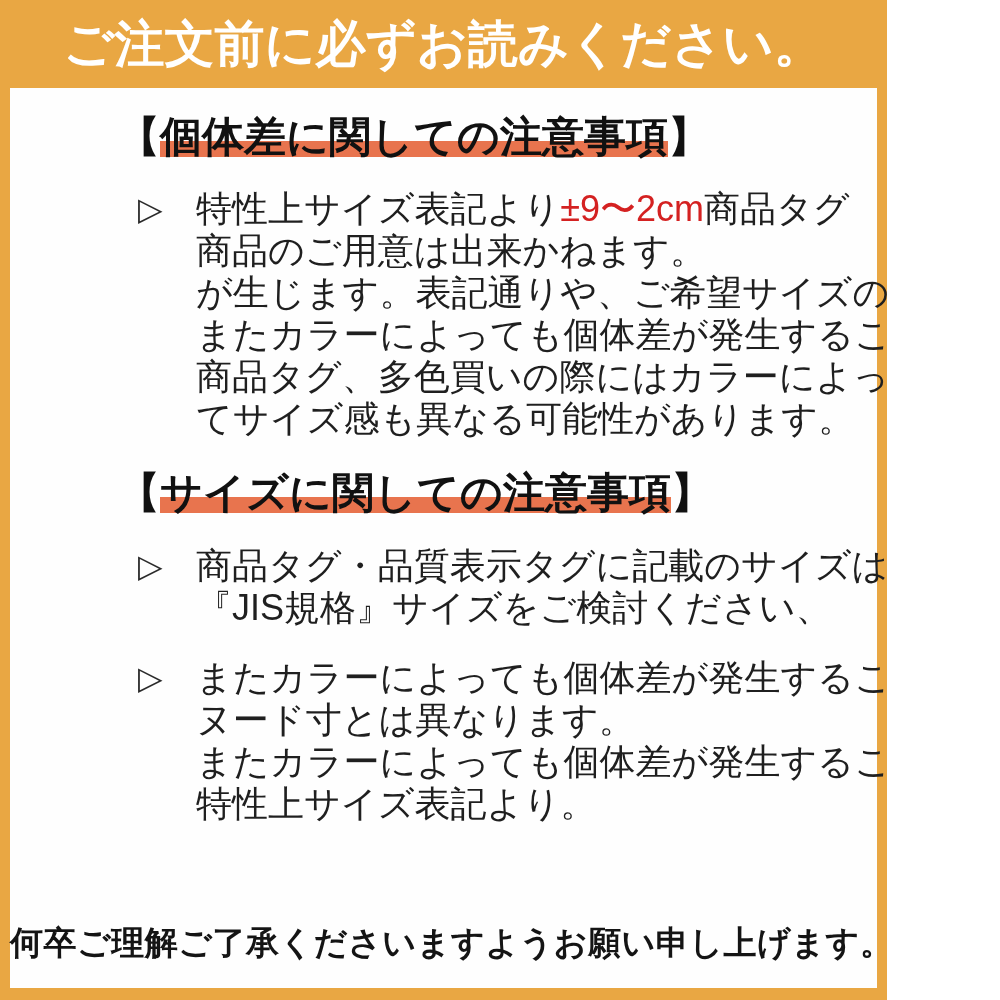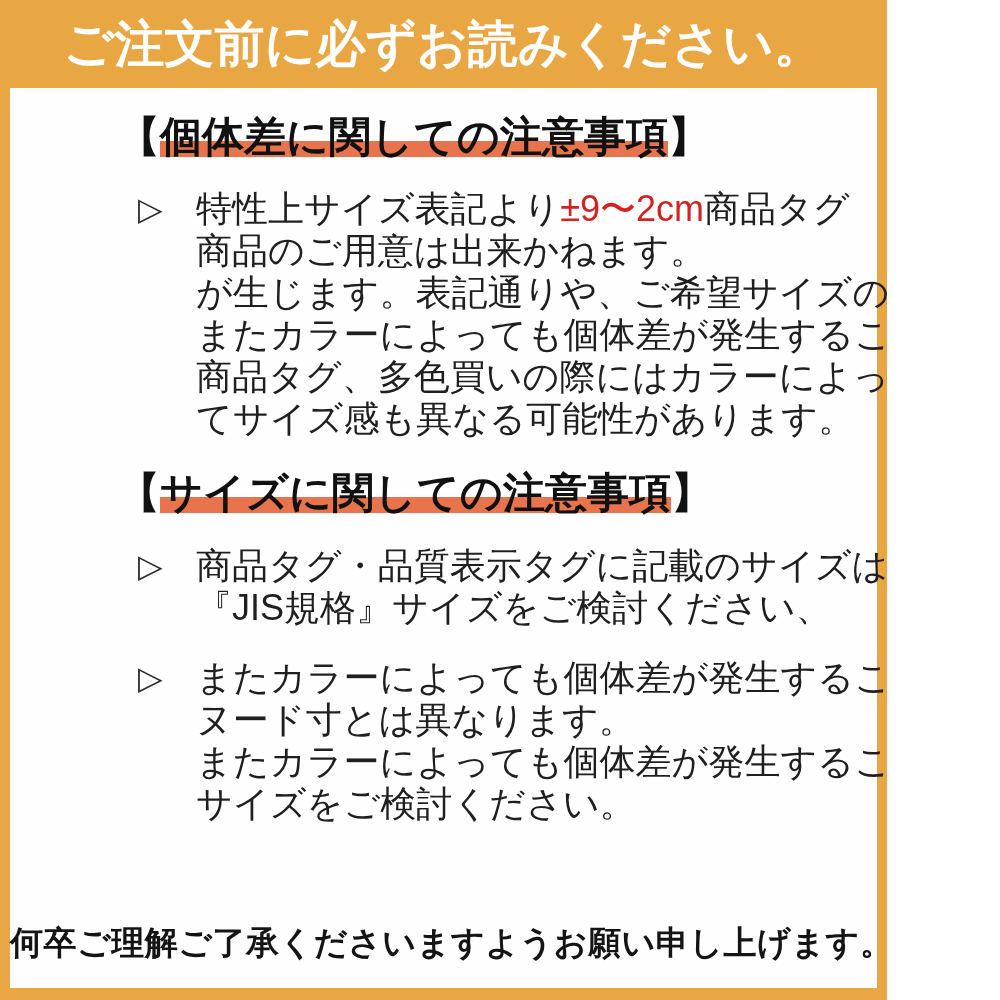--- a/index.html
+++ b/index.html
@@ -100,7 +100,7 @@
               <div class="text-line"><span>またカラーによっても個体差が発生するこ</span></div>
               <div class="text-line"><span>ヌード寸とは異なります。</span></div>
               <div class="text-line"><span>またカラーによっても個体差が発生するこ</span></div>
-              <div class="text-line"><span>サイズをご検討ください。</span></div>
+              <div class="text-line"><span>特性上サイズ表記より。</span></div>
             </div>
           </div>
         </section>

